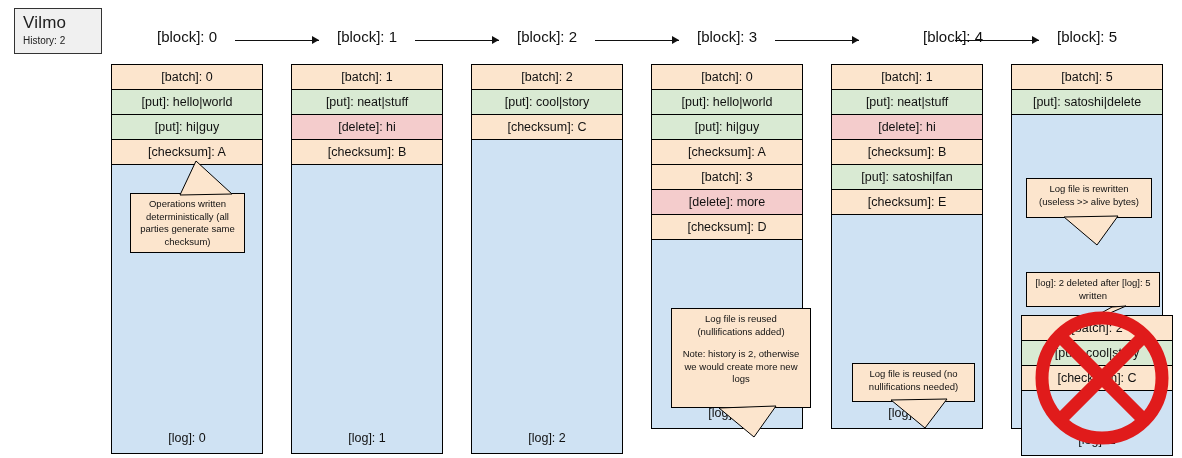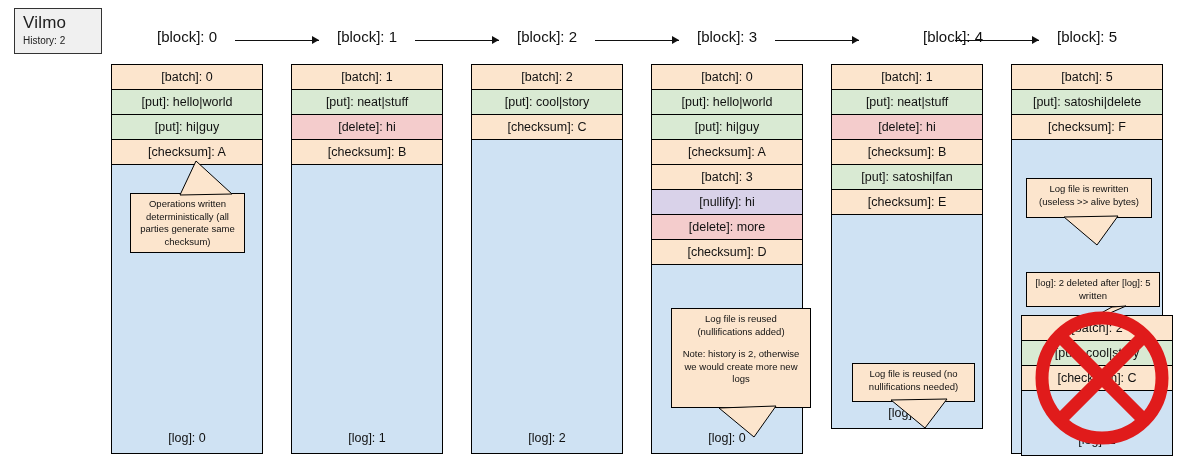--- a/index.html
+++ b/index.html
@@ -274,7 +274,6 @@
       <div class="column" style="left: 1011px; top: 64px;">
         <div class="entry batch">[batch]: 5</div>
         <div class="entry put">[put]: satoshi|delete</div>
-        <div class="entry meta">[checksum]: F</div>
         <div class="logbody" style="height: 315px;">
           <div class="log-label">[log]: 5</div>
         </div>

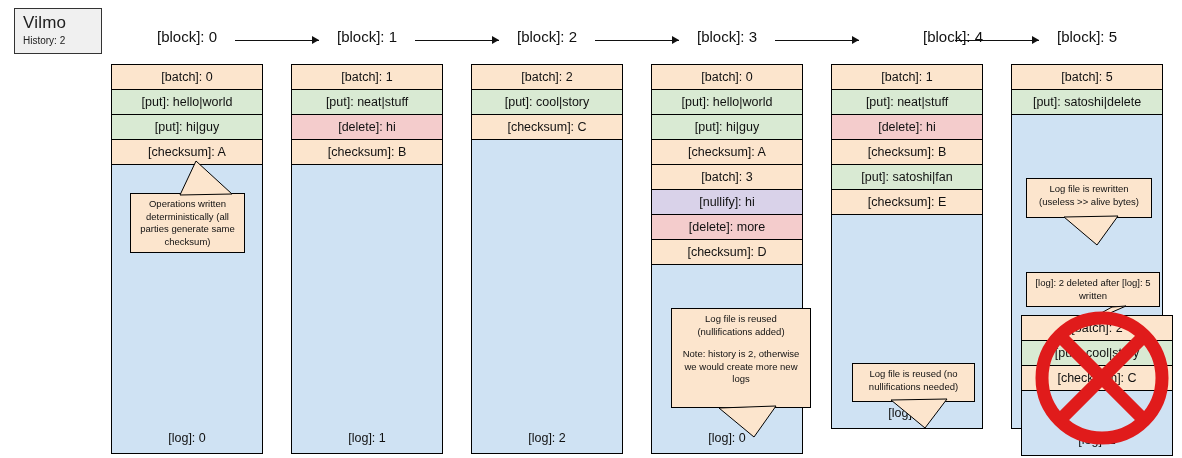--- a/index.html
+++ b/index.html
@@ -240,7 +240,6 @@
         <div class="entry put">[put]: hi|guy</div>
         <div class="entry meta">[checksum]: A</div>
         <div class="entry batch">[batch]: 3</div>
-        <div class="entry nullify">[nullify]: hi</div>
         <div class="entry delete">[delete]: more</div>
         <div class="entry meta">[checksum]: D</div>
         <div class="logbody" style="height: 190px;">

